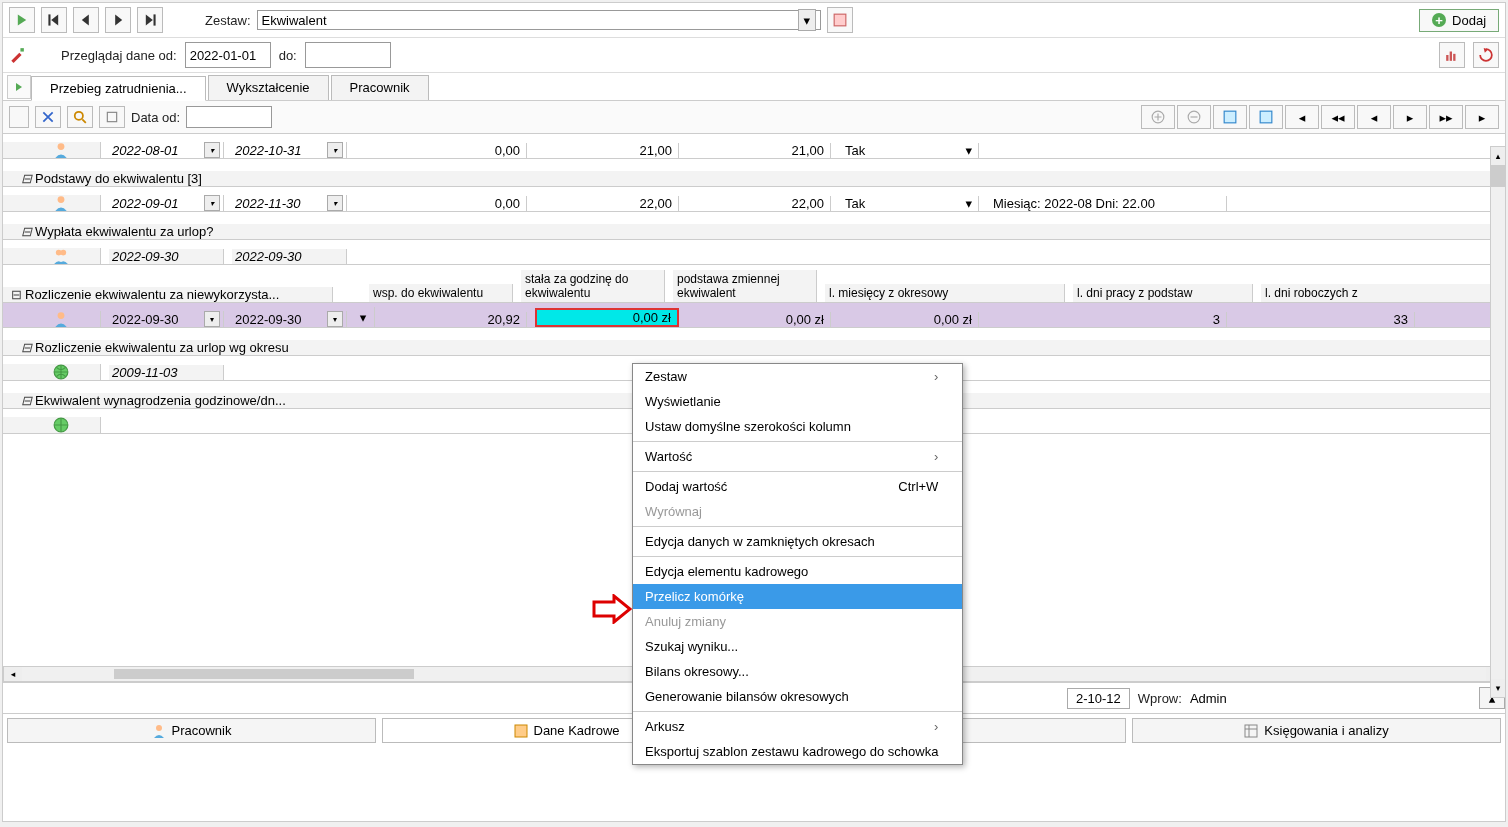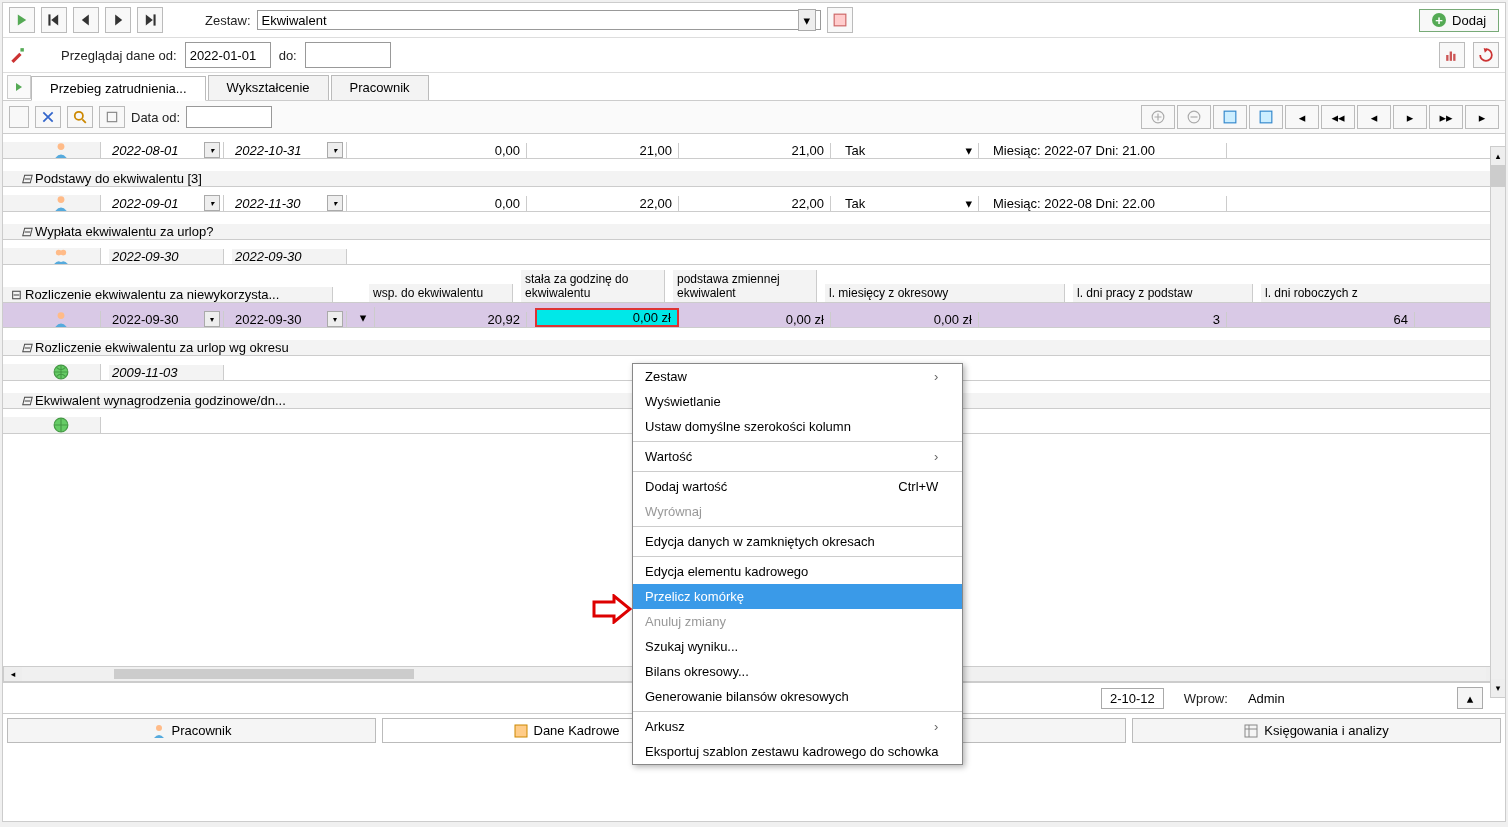--- a/index.html
+++ b/index.html
@@ -253,7 +253,6 @@
           <span>Tak</span>
           <span class="dd" style="margin-left:auto">▾</span>
         </div>
-      <div class="text-cell" style="width:240px">Miesiąc: 2022-07 Dni: 21.00</div>
       <div class="text-cell wrest"></div>
     </div>
 

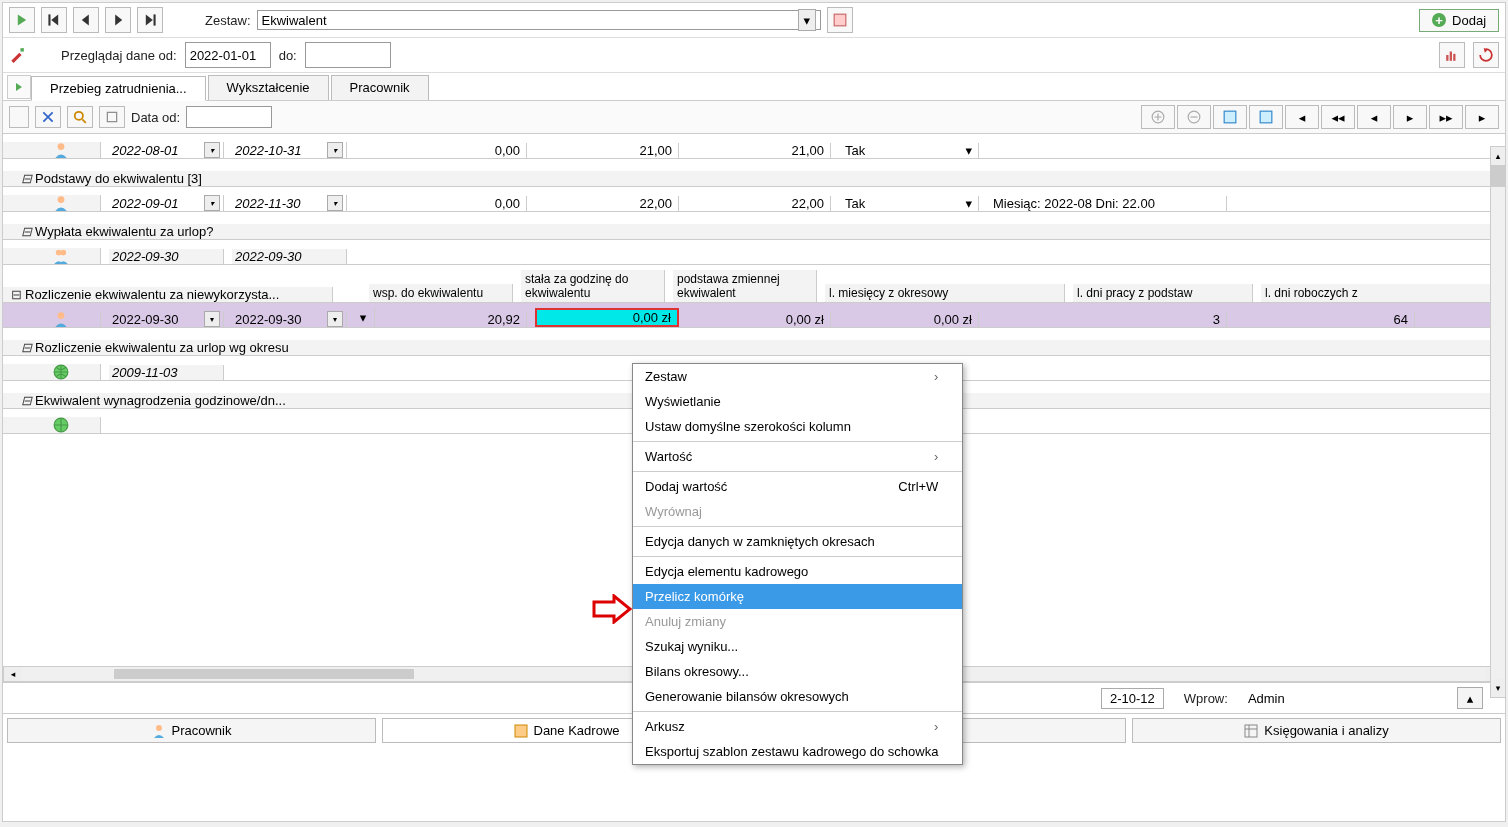--- a/index.html
+++ b/index.html
@@ -349,7 +349,7 @@
       <div class="num-cell w140">0,00 zł</div>
       <div class="num-cell w130">0,00 zł</div>
       <div class="num-cell" style="width:240px">3</div>
-      <div class="num-cell" style="width:180px">64</div>
+      <div class="num-cell" style="width:180px">33</div>
       <div class="text-cell wrest"></div>
     </div>
 

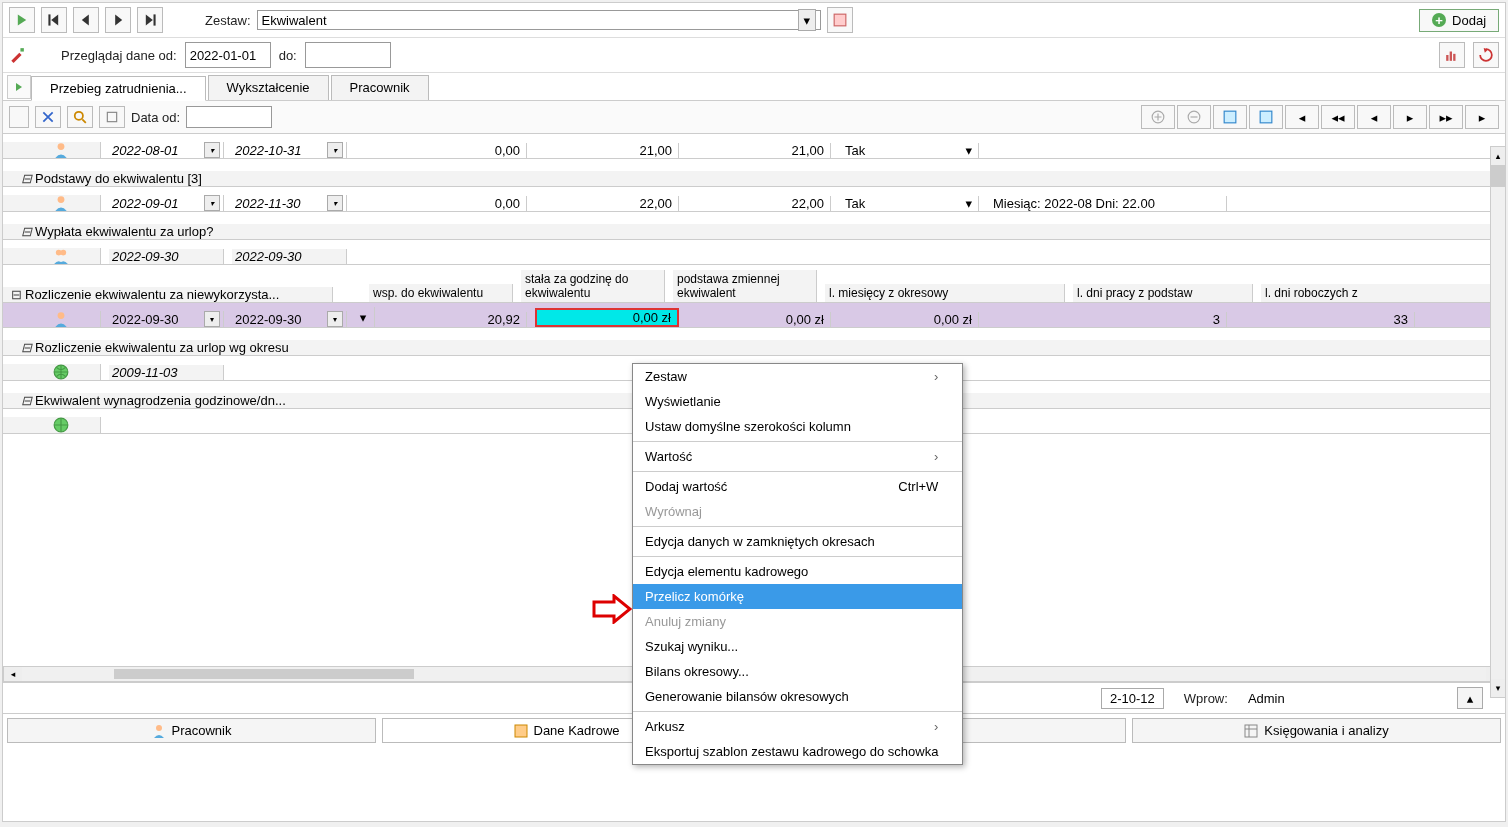--- a/index.html
+++ b/index.html
@@ -58,7 +58,7 @@
 .globe-ico { width:16px; height:16px; }
 
 
-.status { display:flex; align-items:center; gap:20px; padding:4px 22px; border-top:1px solid #ccc; }
+.status { display:flex; align-items:center; gap:8px; padding:4px 0; border-top:1px solid #ccc; }
 .status .box { border:1px solid #aaa; padding:2px 8px; background:#fff; }
 .status .upbtn { margin-left:auto; width:26px; height:22px; border:1px solid #aaa; background:#f5f5f5; display:flex; align-items:center; justify-content:center; }
 

